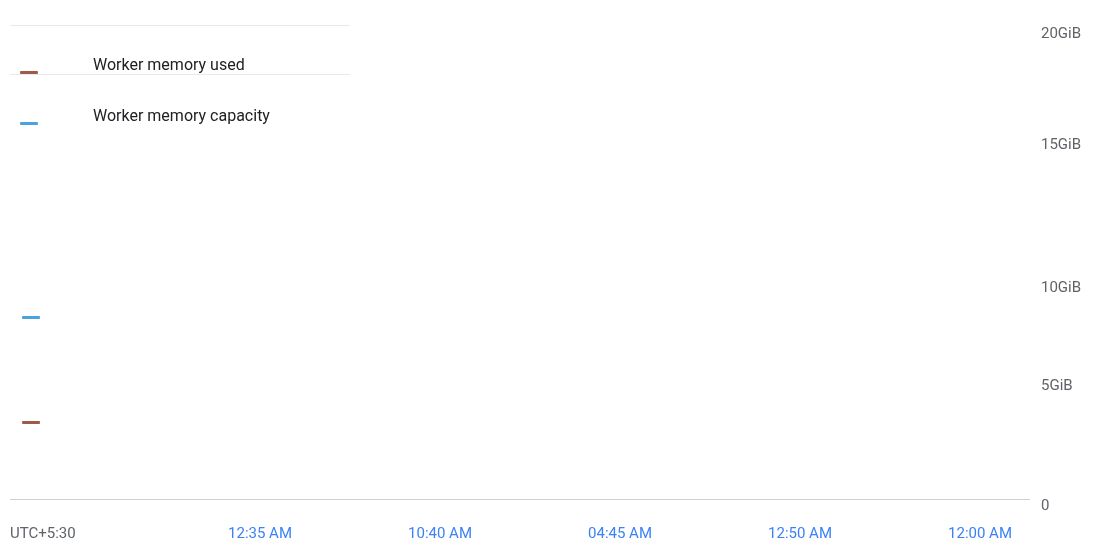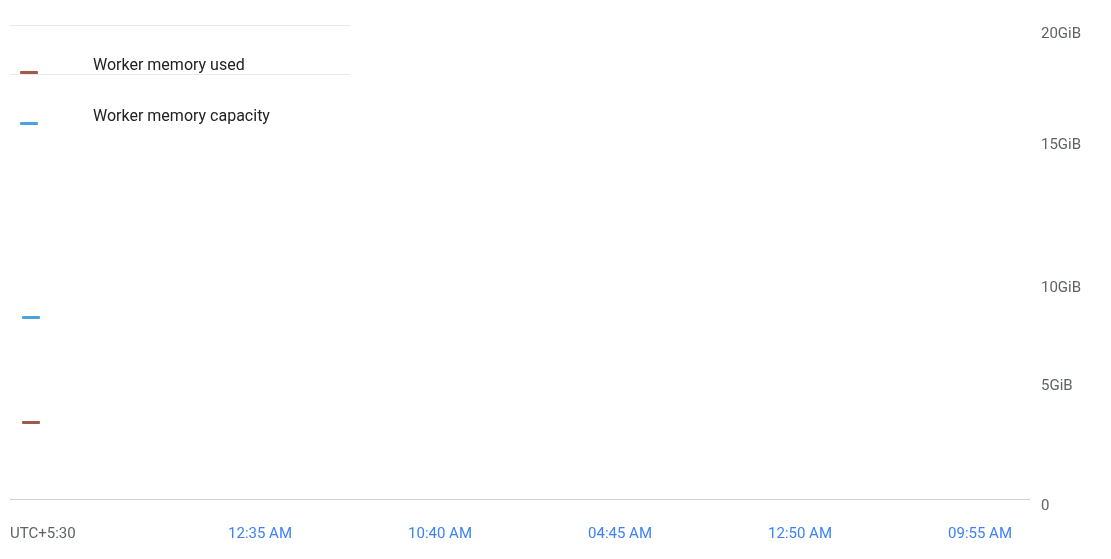--- a/index.html
+++ b/index.html
@@ -125,7 +125,7 @@
   <span class="x-tick" style="left:430px;">10:40 AM</span>
   <span class="x-tick" style="left:610px;">04:45 AM</span>
   <span class="x-tick" style="left:790px;">12:50 AM</span>
-  <span class="x-tick" style="left:970px;">09:55 AM</span>
+  <span class="x-tick" style="left:970px;">12:00 AM</span>
 </div>
 
 <div class="legend">

